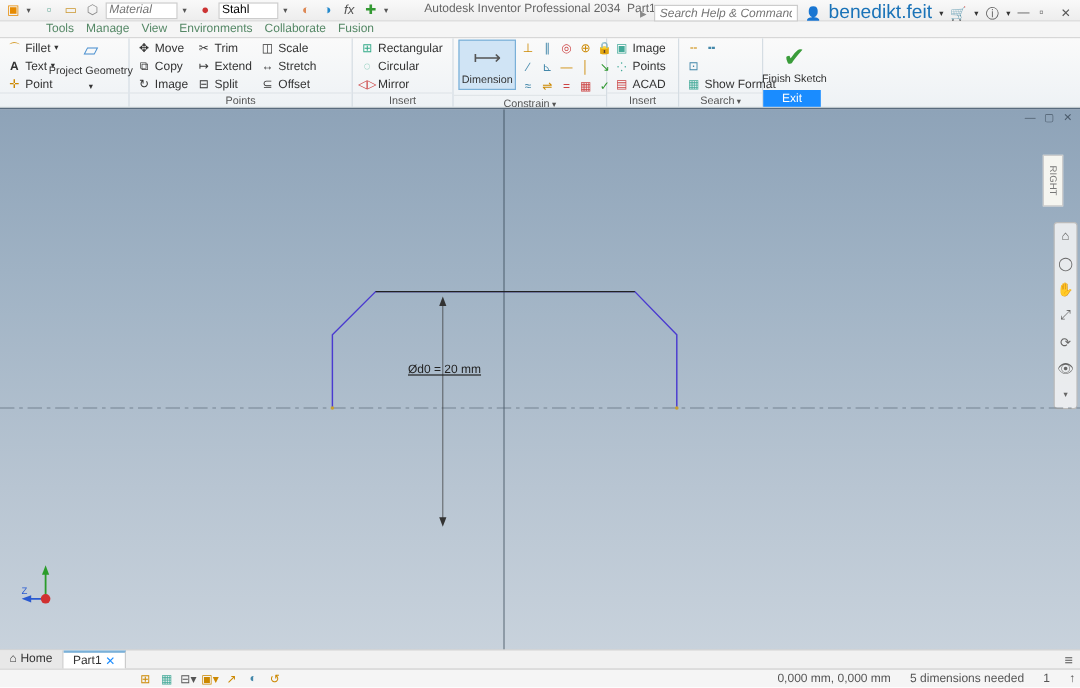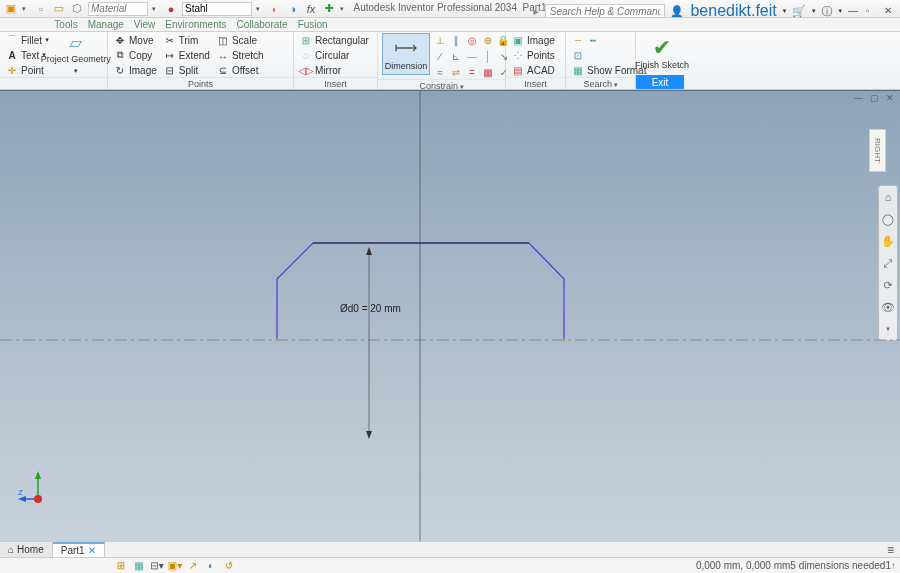--- a/index.html
+++ b/index.html
@@ -10,7 +10,7 @@
 .qat .icon { width: 14px; height: 14px; display: inline-flex; align-items: center; justify-content: center; }
 .qat input { height: 14px; font-size: 10px; border: 1px solid #ccc; padding: 0 2px; }
 .qat .material { width: 60px; color: #888; font-style: italic; }
-.qat .style { width: 70px; }
+.qat .style { width: 50px; }
 .qat .dd { width: 8px; font-size: 7px; color: #555; }
 .title-center { position: absolute; left: 50%; top: 2px; transform: translateX(-50%); font-size: 10px; color: #666; }
 .title-right { position: absolute; right: 4px; top: 2px; display: flex; align-items: center; gap: 6px; }

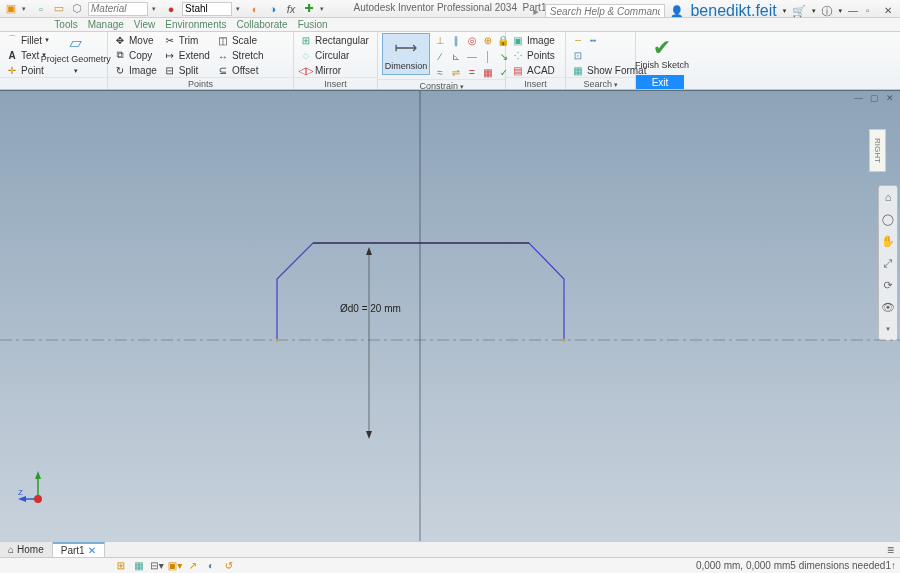--- a/index.html
+++ b/index.html
@@ -19,7 +19,7 @@
 .title-right .winbtn { width: 12px; height: 12px; font-size: 10px; color: #555; cursor: pointer; }
 
 
-.tabs { display: flex; height: 14px; background: #f5f5f5; border-bottom: 1px solid #d0d0d0; padding-left: 16px; gap: 10px; align-items: center; }
+.tabs { display: flex; height: 14px; background: #f5f5f5; border-bottom: 1px solid #d0d0d0; padding-left: 0; gap: 10px; align-items: center; }
 .tabs span { font-size: 10px; color: #4a6; cursor: pointer; }
 .tabs span.t { color: #558866; }
 

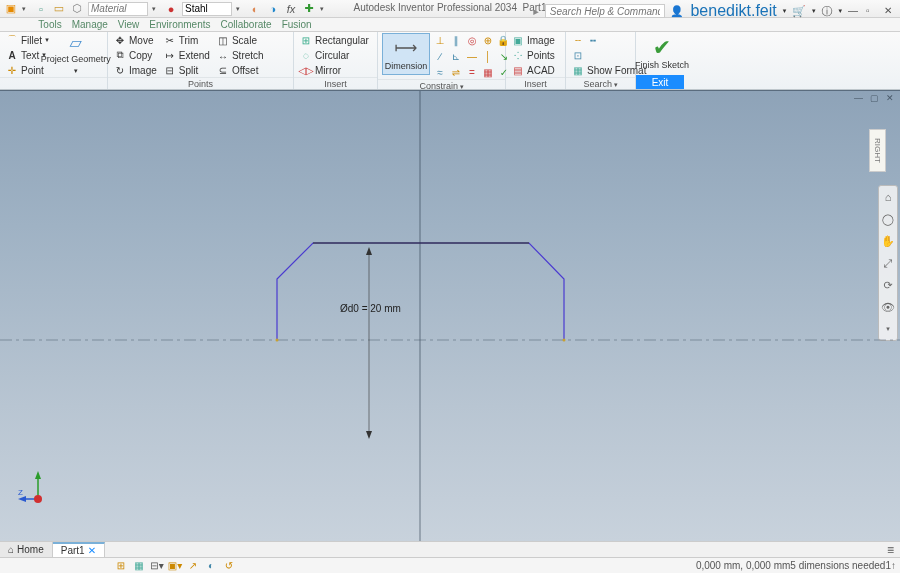--- a/index.html
+++ b/index.html
@@ -50,7 +50,7 @@
 .nav-tools span { width: 16px; height: 16px; font-size: 11px; color: #666; cursor: pointer; display: flex; align-items: center; justify-content: center; }
 
 svg.sketch { position: absolute; left: 0; top: 0; width: 100%; height: 100%; }
-.dim-text { position: absolute; font-size: 10px; color: #222; }
+.dim-text { position: absolute; font-size: 10px; color: #222; text-decoration: underline; }
 .ucs { position: absolute; left: 18px; bottom: 32px; }
 
 

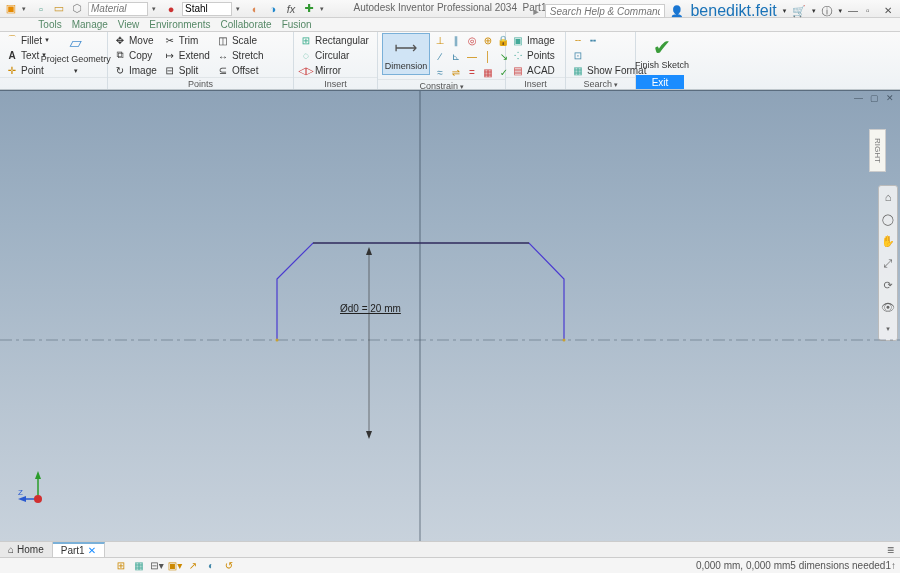--- a/index.html
+++ b/index.html
@@ -64,7 +64,7 @@
 .status { display: flex; height: 16px; background: #f5f5f5; border-top: 1px solid #ccc; align-items: center; padding: 0 4px; font-size: 10px; color: #555; }
 .status .sicons { display: flex; gap: 4px; margin-left: 110px; }
 .status .sicons span { width: 14px; height: 14px; cursor: pointer; display: inline-flex; align-items: center; justify-content: center; }
-.status .sright { margin-left: auto; display: flex; gap: 0; align-items: center; }
+.status .sright { margin-left: auto; display: flex; gap: 16px; align-items: center; }
 </style>
 </head>
 <body>

